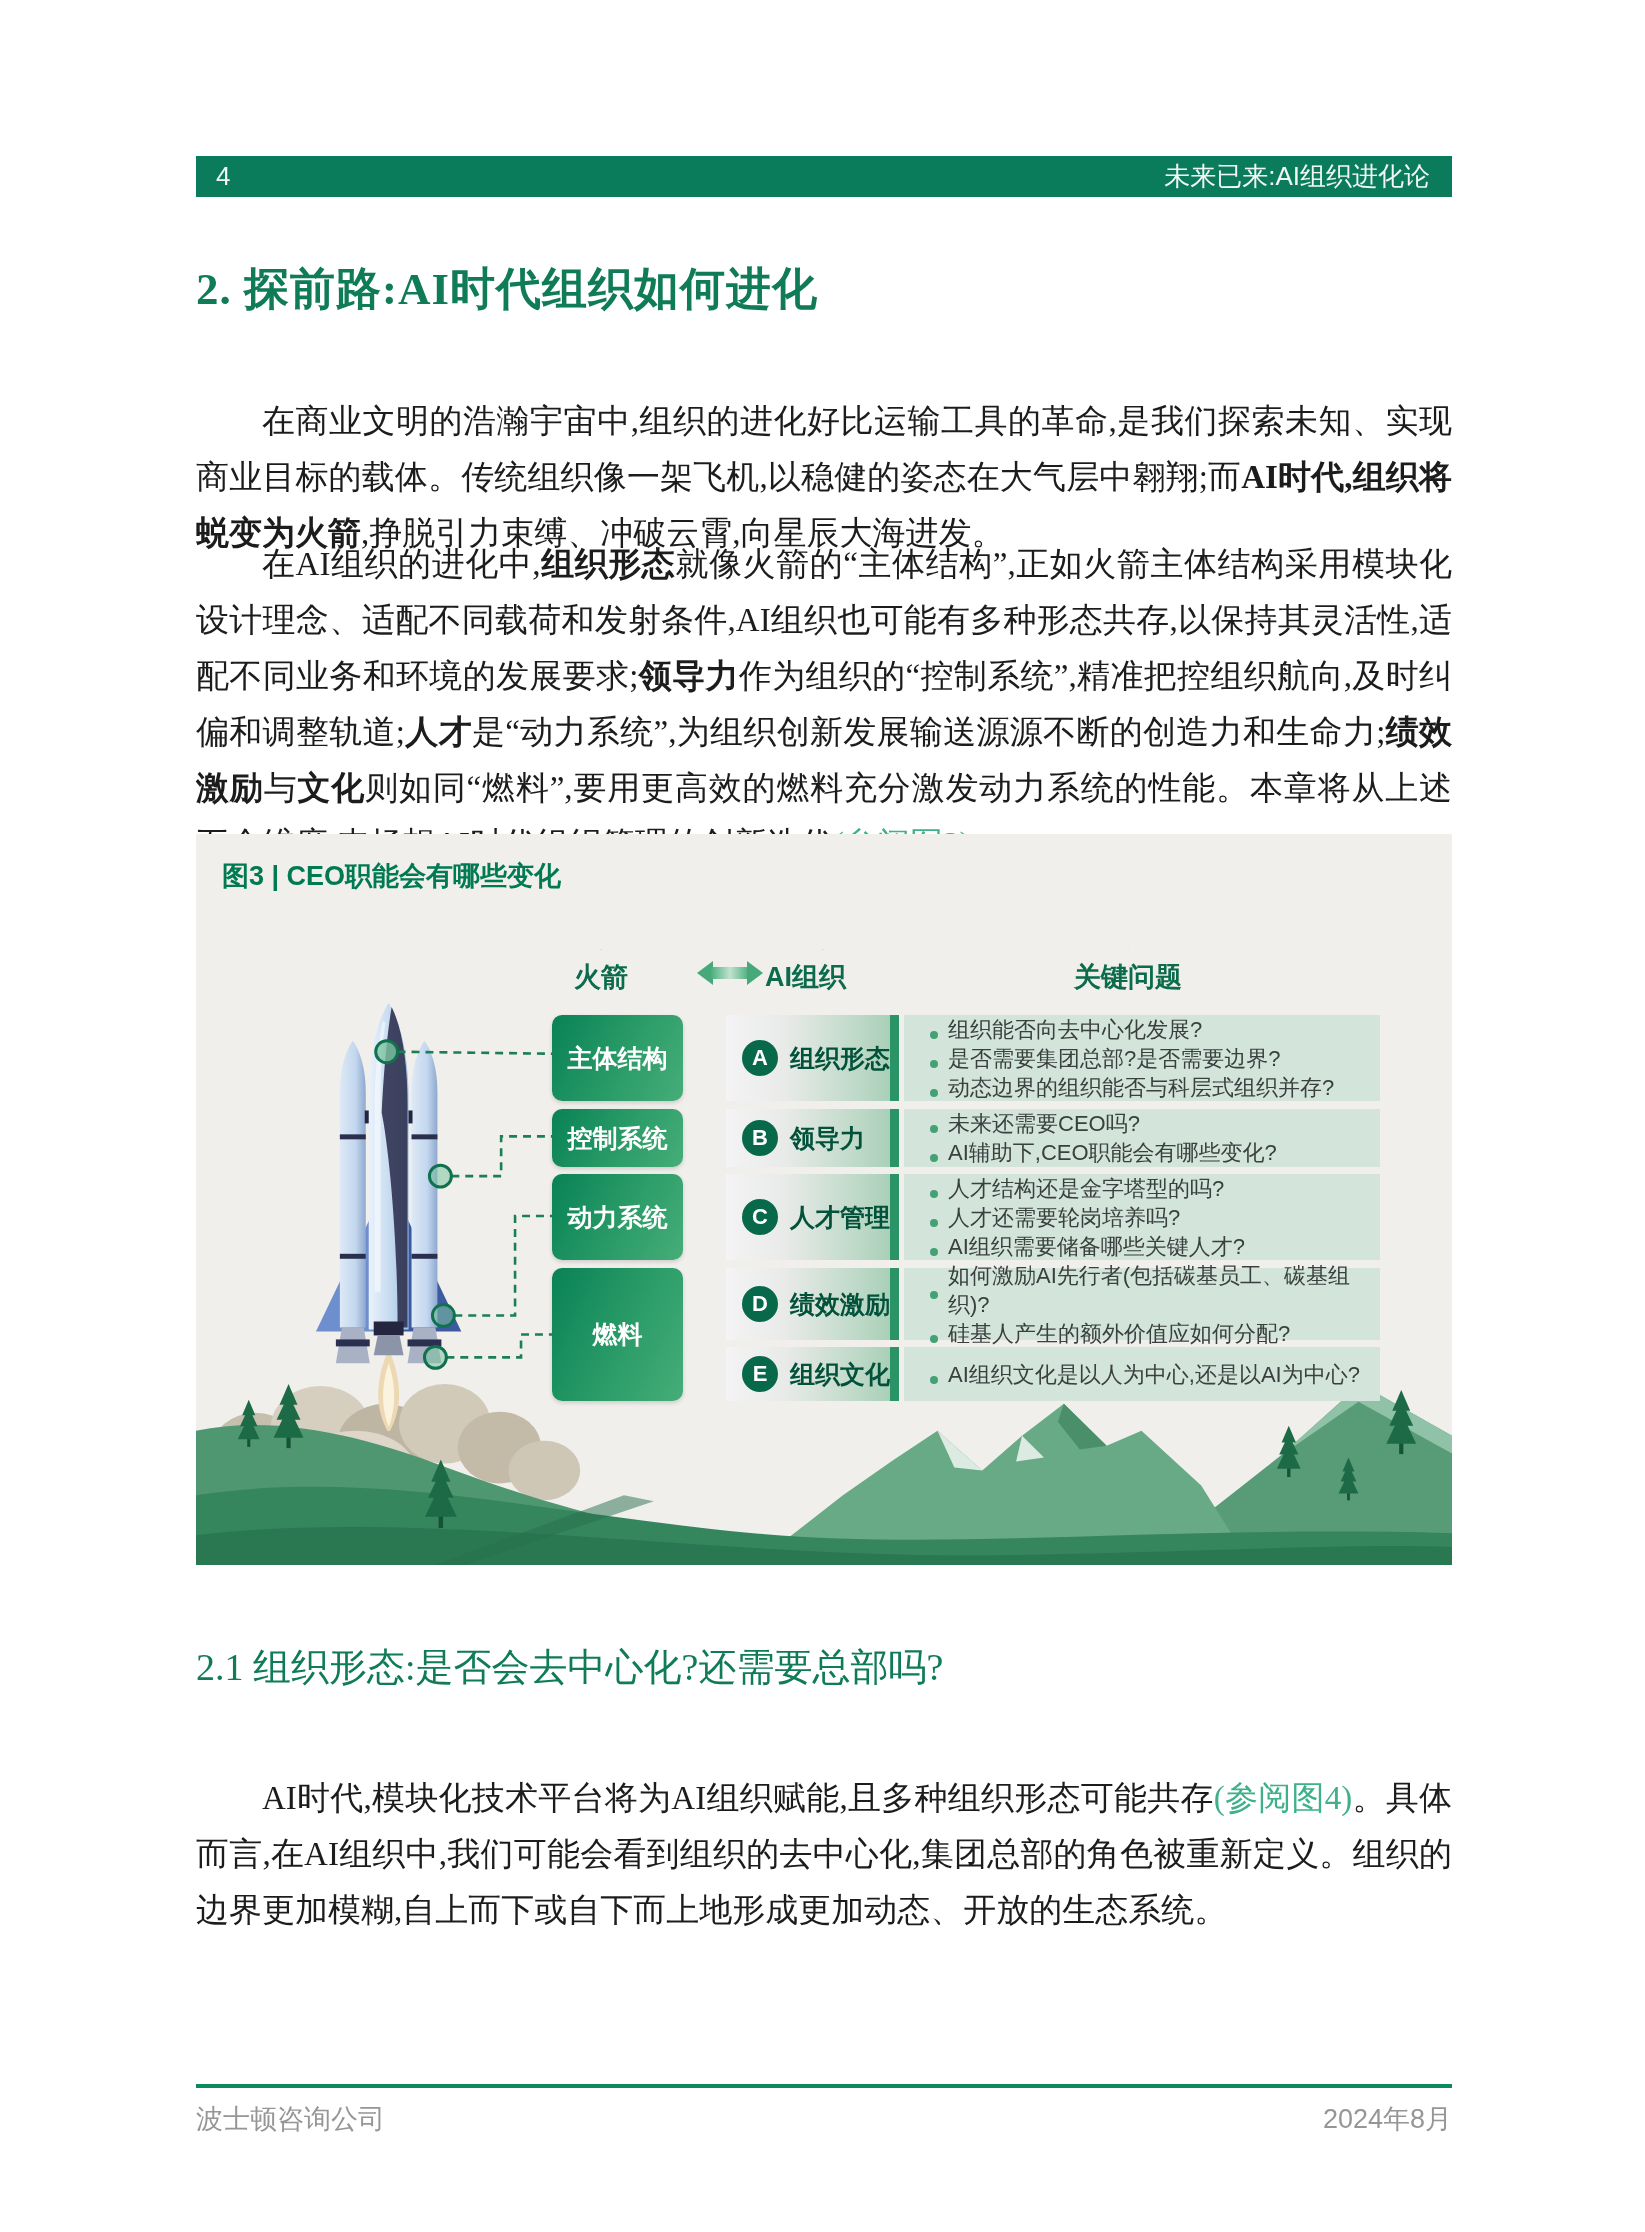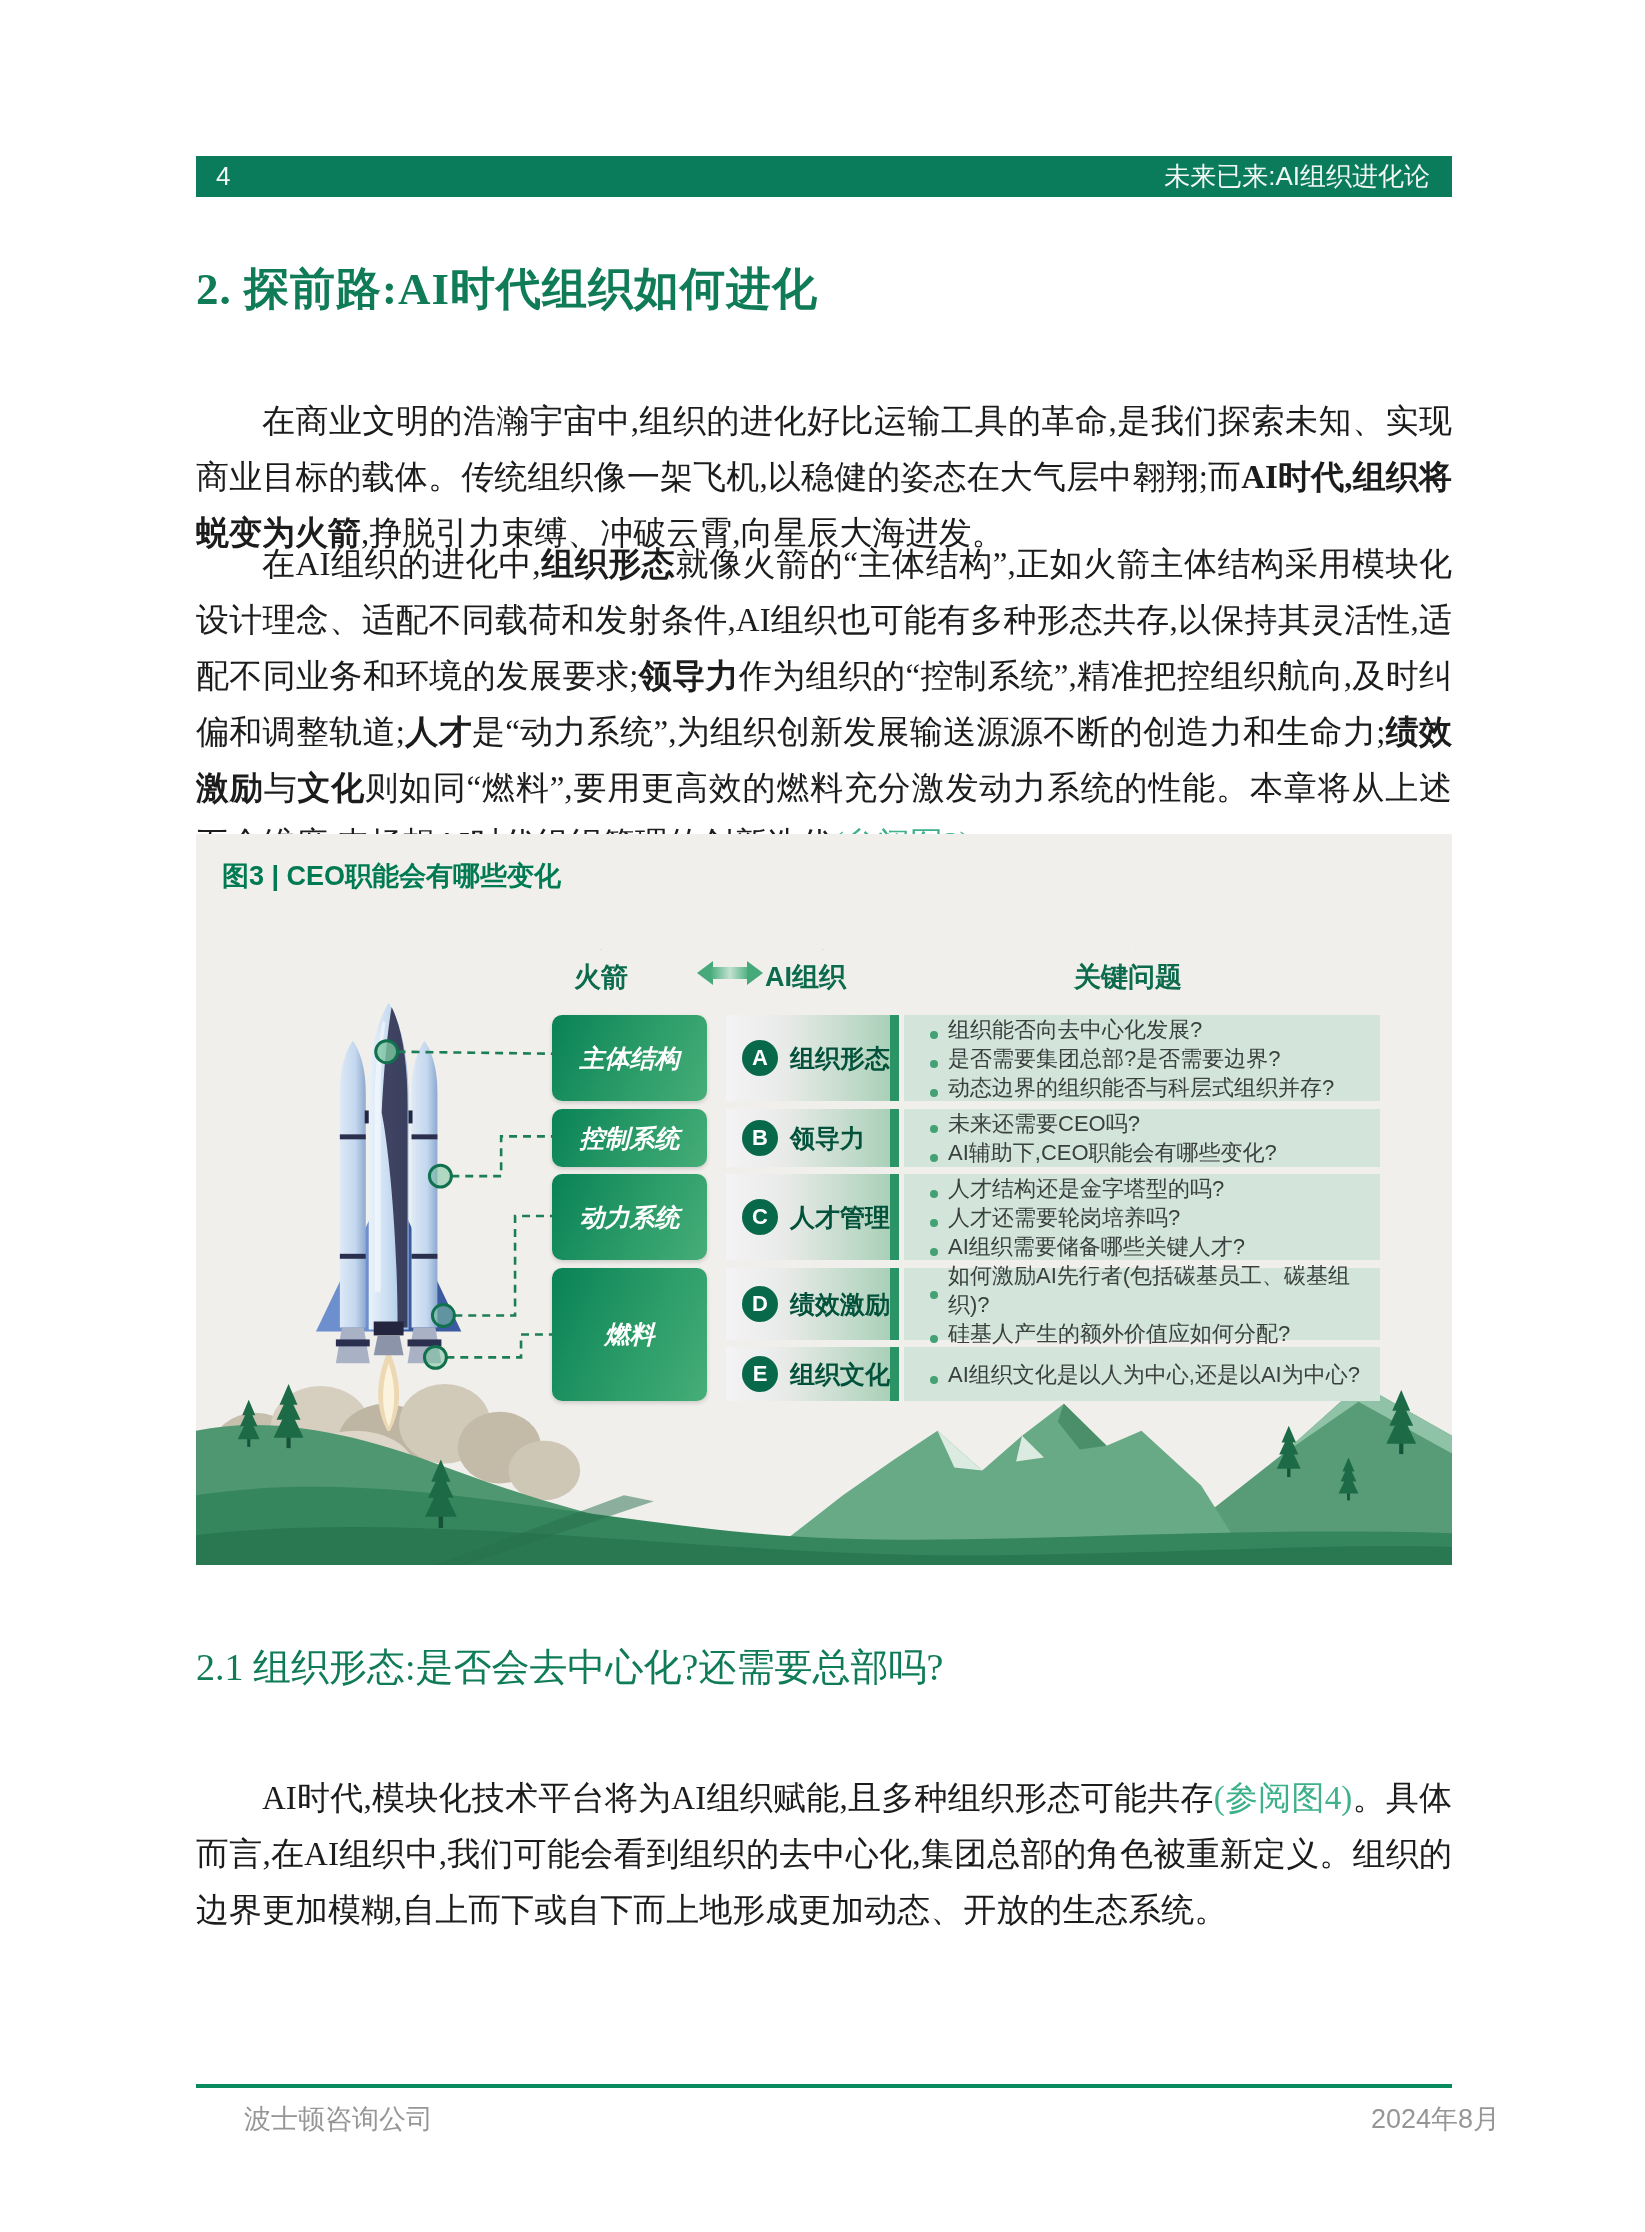--- a/index.html
+++ b/index.html
@@ -34,11 +34,11 @@
 
   
   .col-part,.col-mid,.col-right{position:absolute;box-sizing:border-box;z-index:2;}
-  .col-part{left:356px;width:155px;border-radius:10px;
+  .col-part{left:356px;width:131px;border-radius:10px;
     background:linear-gradient(115deg,#098256 0%,#2b9c68 55%,#46ad78 100%);
     color:#ffffff;display:flex;align-items:center;justify-content:center;
     font-family:"Liberation Sans","DejaVu Sans",sans-serif;font-size:25px;font-weight:bold;
-    box-shadow:0 2px 4px rgba(0,0,0,0.15);font-style:italic;}
+    box-shadow:0 2px 4px rgba(0,0,0,0.15);}
   .col-mid{left:530px;width:173px;
     background:linear-gradient(90deg,#f4f3f5 0%,#e8eae8 35%,#bcd8c6 78%,#a3cdb3 100%);
     display:flex;align-items:center;gap:12px;padding-left:16px;}

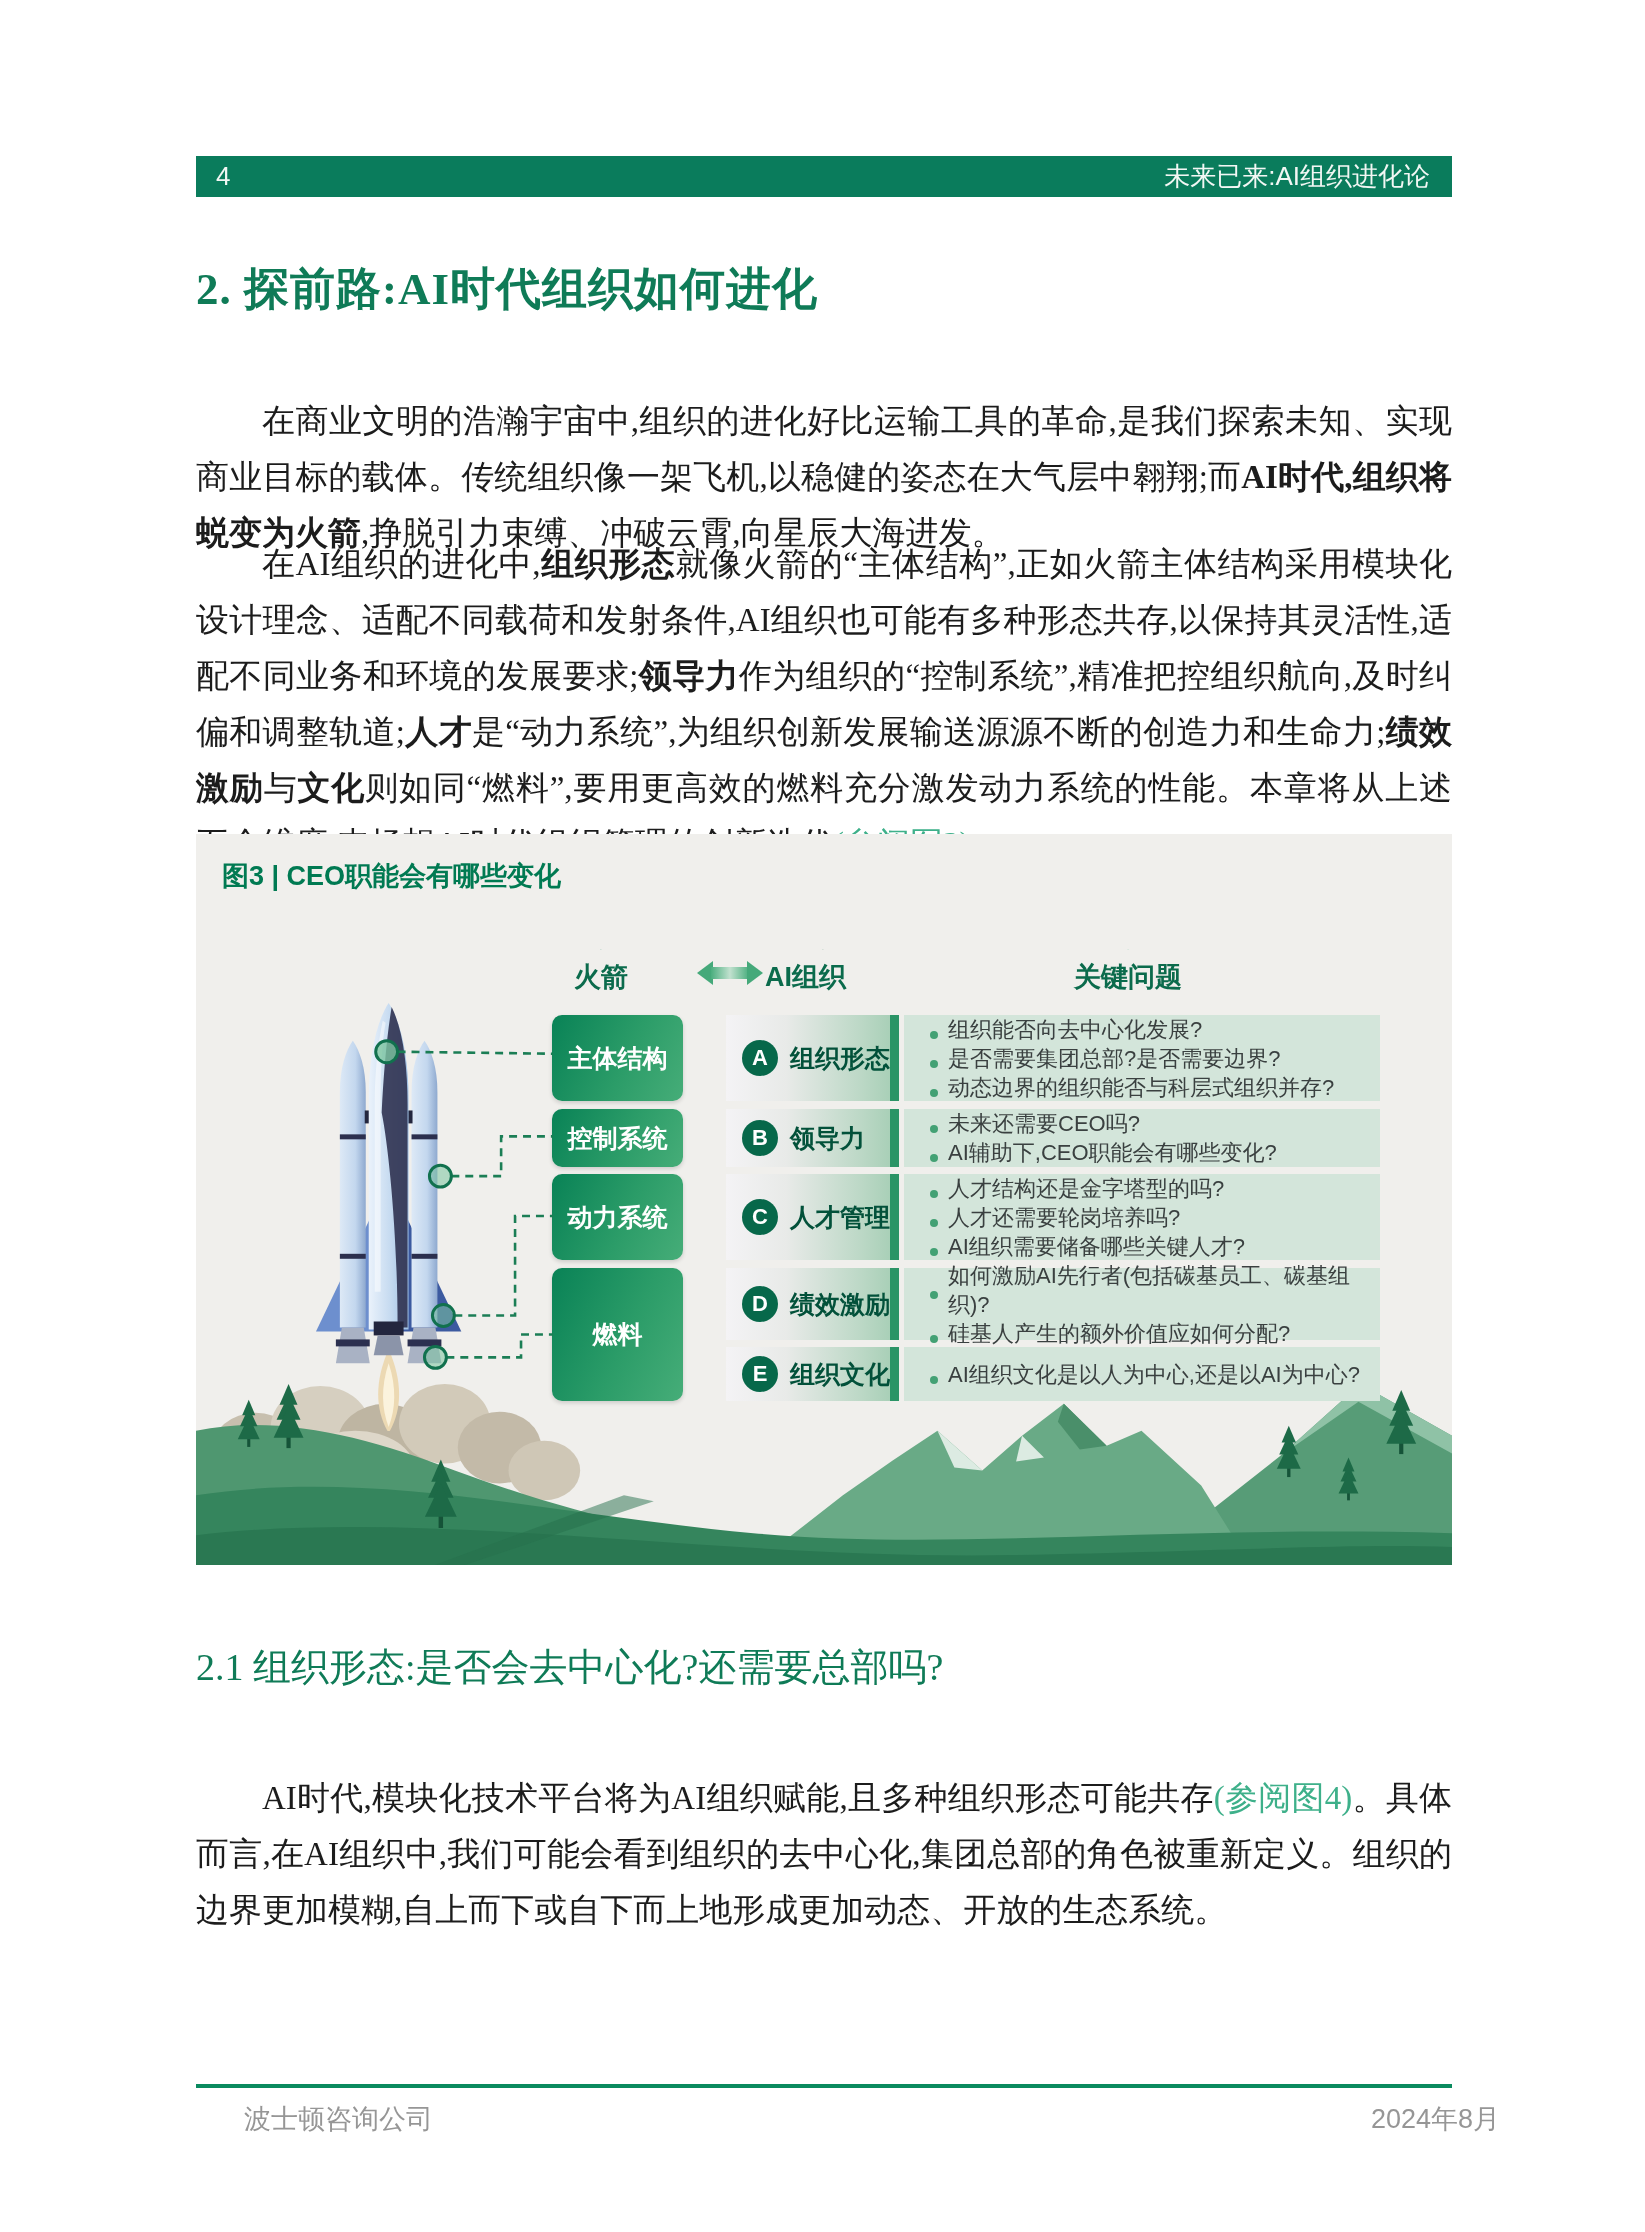--- a/index.html
+++ b/index.html
@@ -62,7 +62,7 @@
   
   .footer-line{position:absolute;left:196px;top:2084px;width:1256px;height:4px;background:#0a8a5f;}
   .footer-text{position:absolute;left:196px;top:2101px;width:1256px;display:flex;justify-content:space-between;
-    font-family:"Liberation Sans","DejaVu Sans",sans-serif;font-size:27px;color:#969696;margin-left:48px;}
+    font-family:"Liberation Sans","DejaVu Sans",sans-serif;font-size:27px;color:#969696;}
 </style>
 </head>
 <body>

